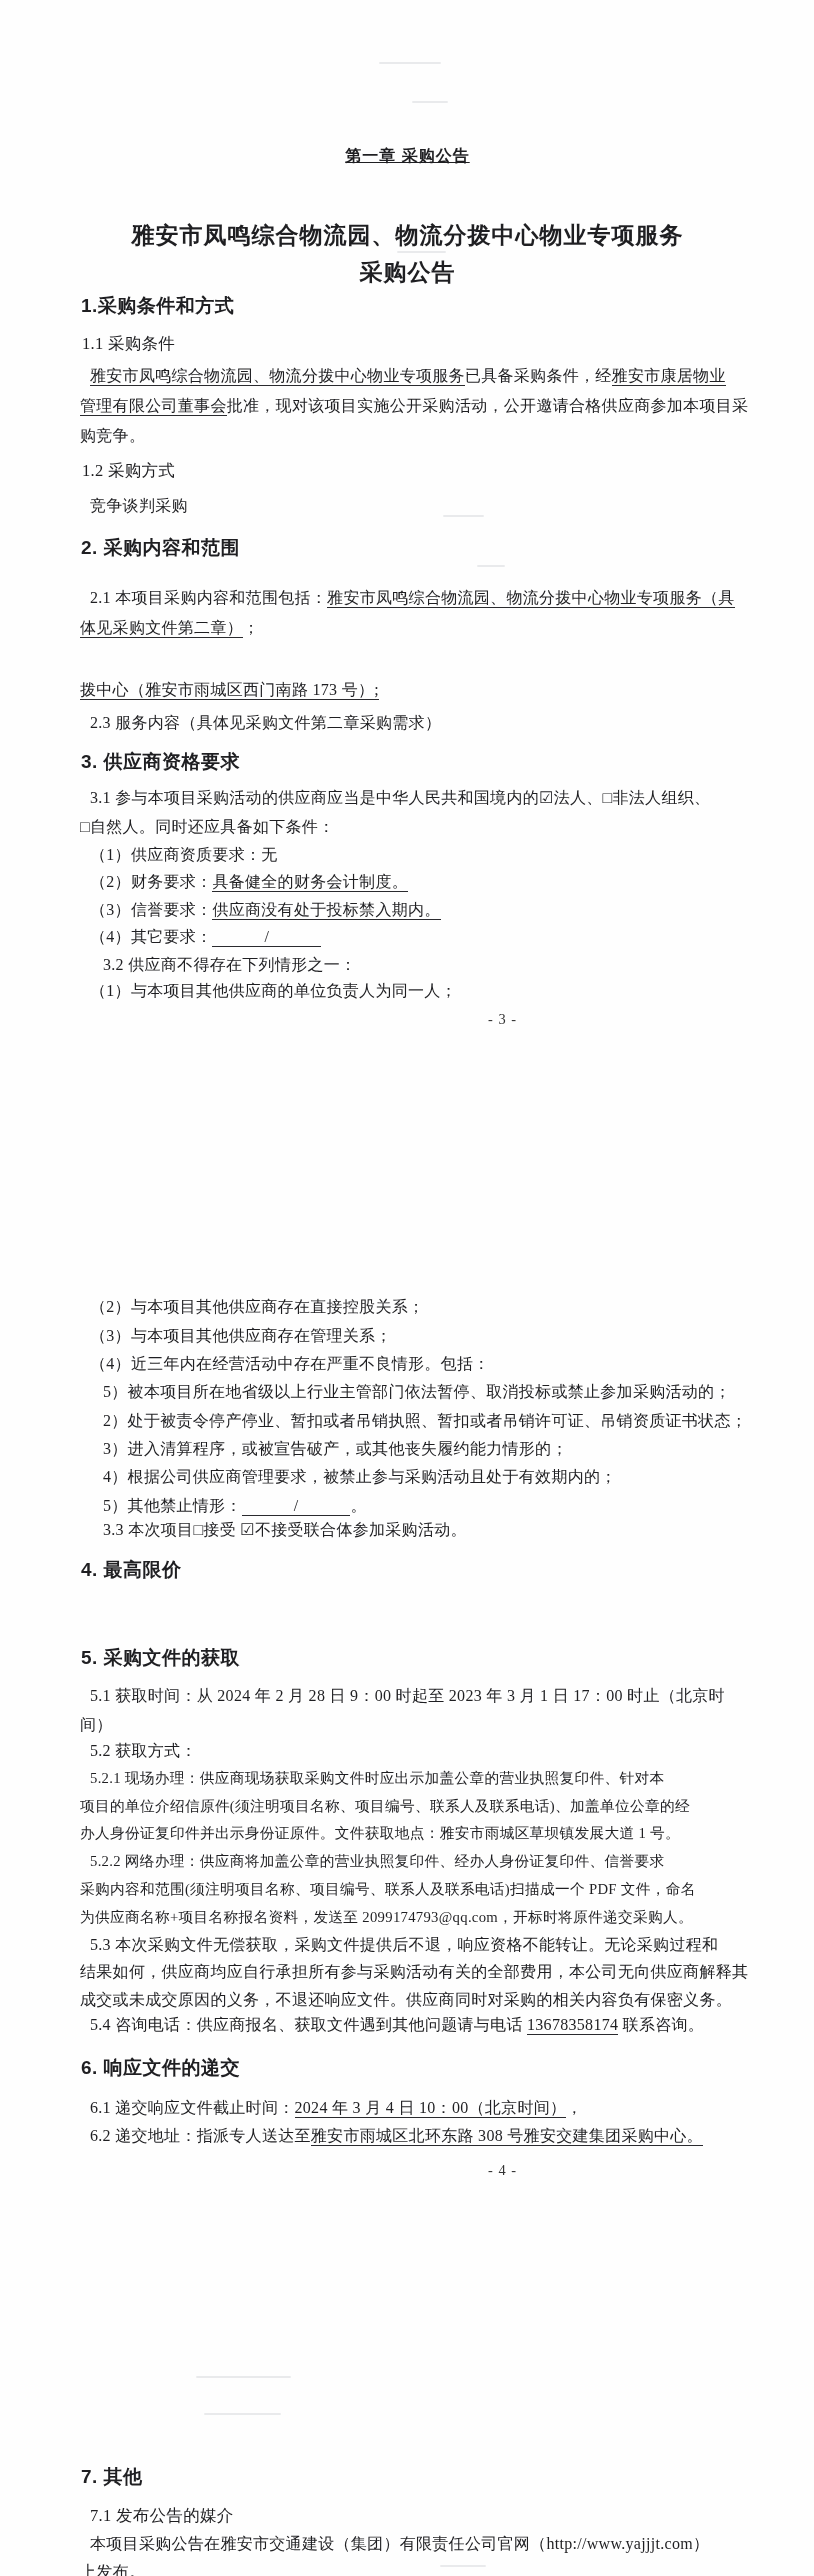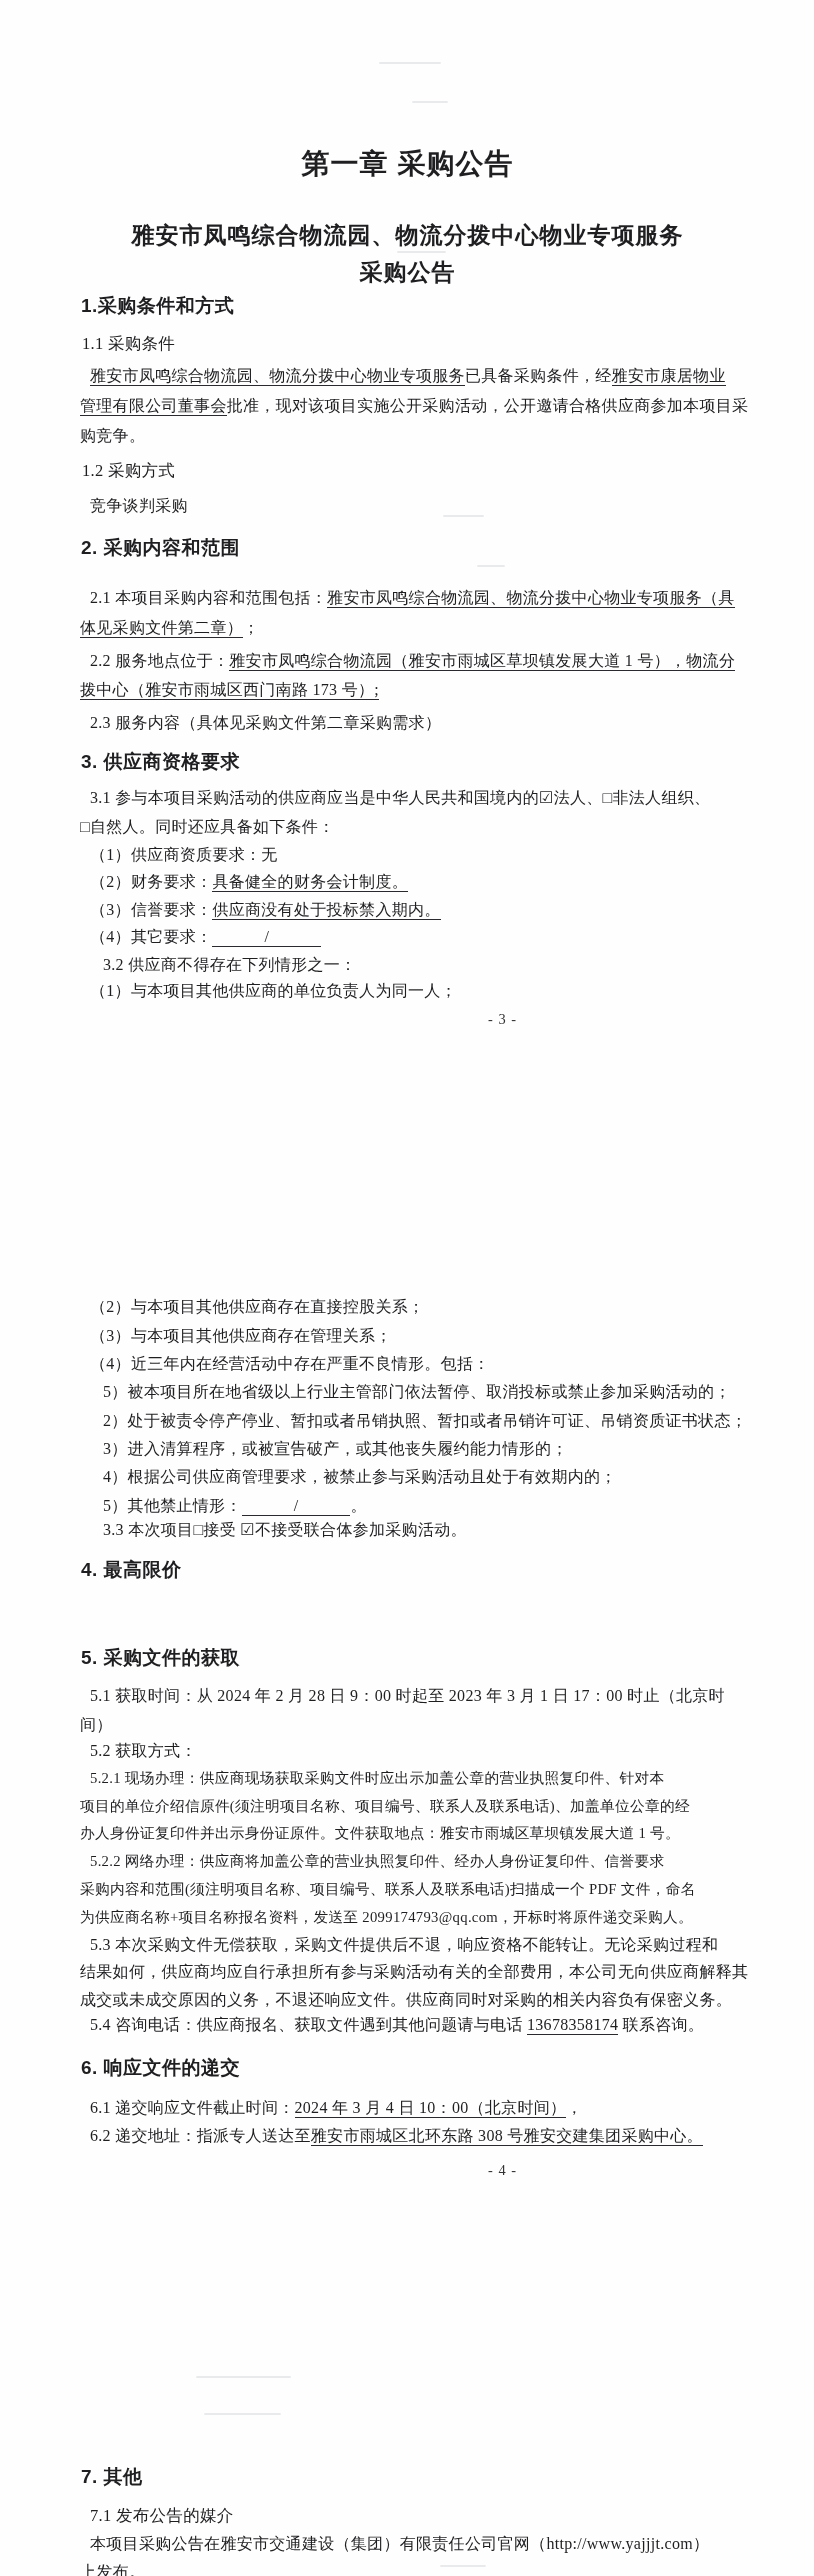--- a/index.html
+++ b/index.html
@@ -31,7 +31,7 @@
     font-size:23px;
     letter-spacing:1px;
   }
-  .t1{font-size:28px;}
+  .t1{font-size:16px;text-decoration:underline;}
   .h1{
     left:81px;
     font-family:"Liberation Sans","DejaVu Sans",sans-serif;

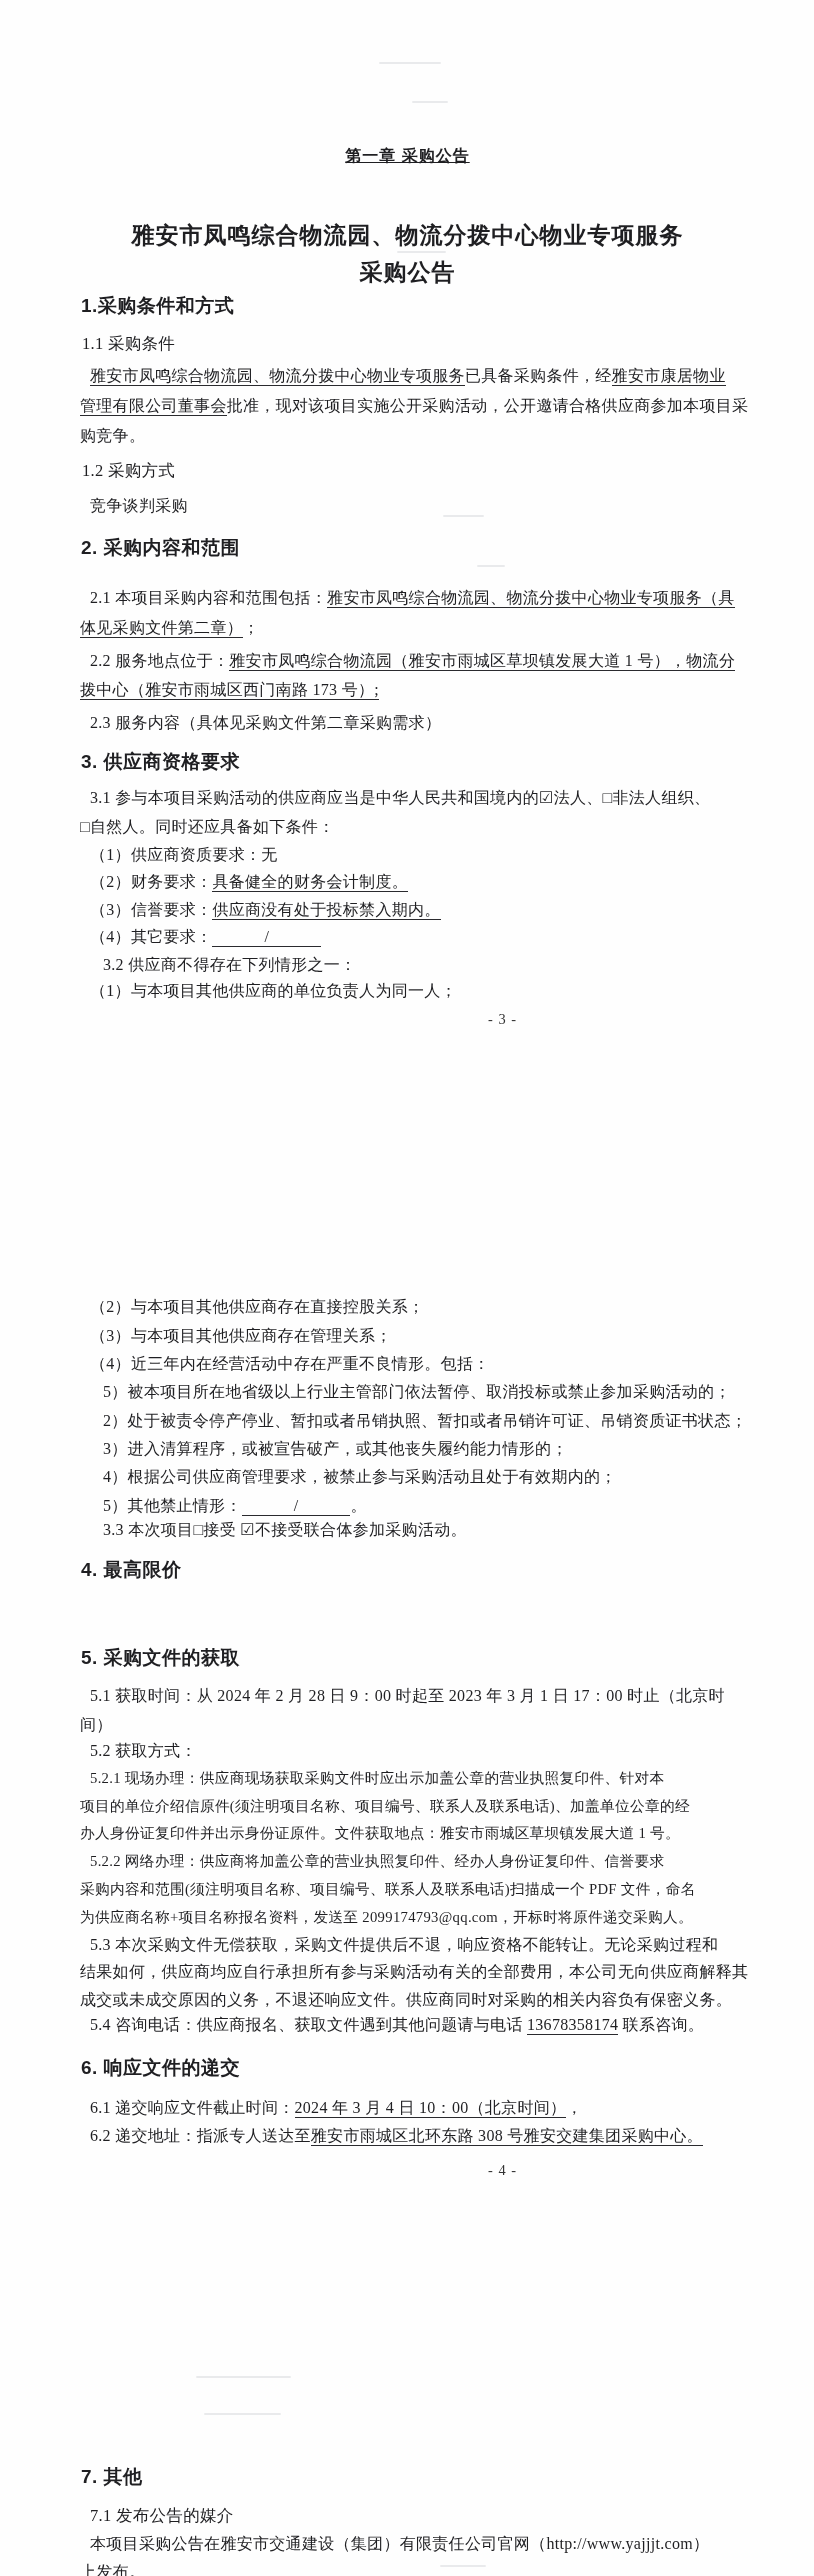--- a/index.html
+++ b/index.html
@@ -20,7 +20,7 @@
     white-space:nowrap;
     letter-spacing:0.3px;
   }
-  .ind{left:90px;}
+  .ind{left:90px;font-family:Liberation Serif, serif;}
   .ind2{left:103px;}
   .hang{left:80px;}
   .small{font-size:14.7px;}

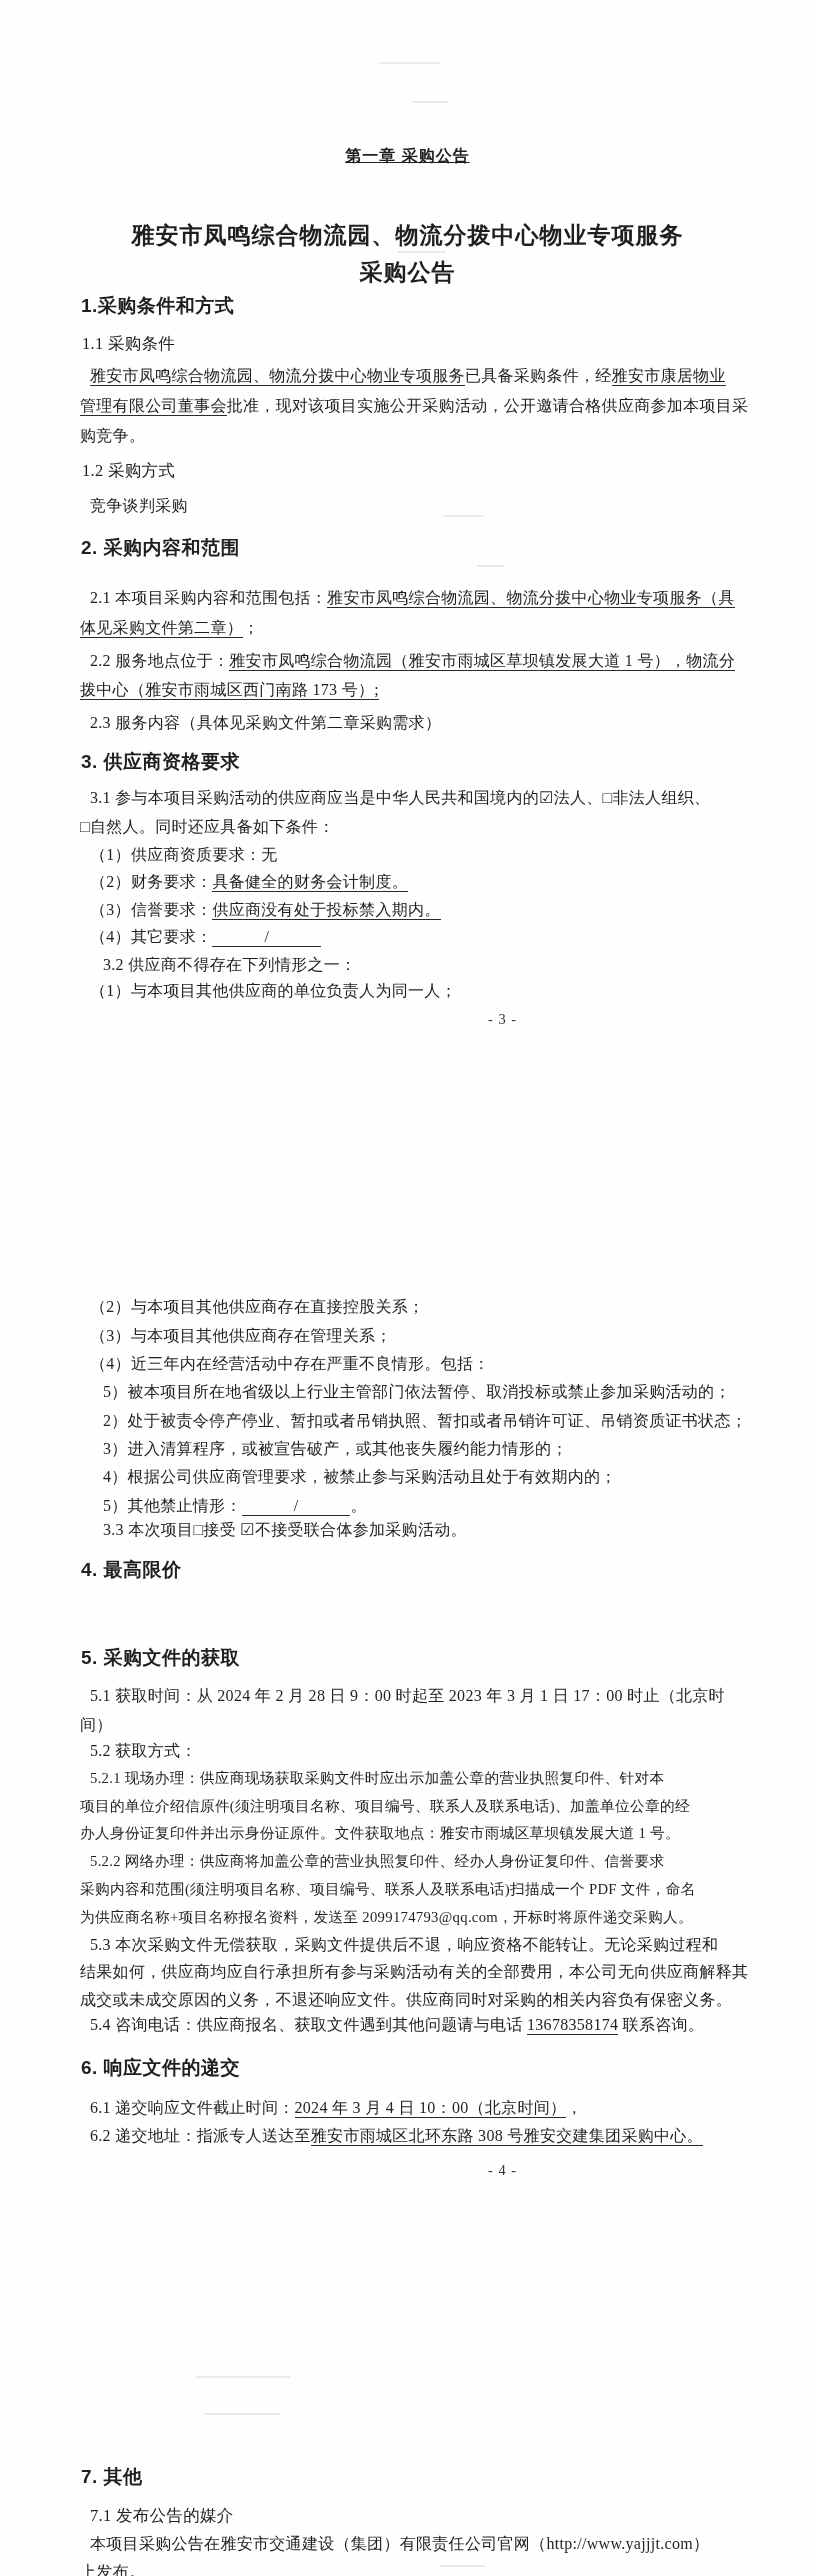--- a/index.html
+++ b/index.html
@@ -78,7 +78,6 @@
   <div class="ln h1" style="top:536px">2. 采购内容和范围</div>
   <div class="ln ind" style="top:588px"><span>2.1 本项目采购内容和范围包括：</span><span class="useg">雅安市凤鸣综合物流园、物流分拨中心物业专项服务（具</span></div>
   <div class="ln hang" style="top:618px"><span class="useg">体见采购文件第二章）</span><span>；</span></div>
-  <div class="ln ind" style="top:651px"><span>2.2 服务地点位于：</span><span class="useg">雅安市凤鸣综合物流园（雅安市雨城区草坝镇发展大道 1 号），物流分</span></div>
   <div class="ln hang" style="top:680px"><span class="useg">拨中心（雅安市雨城区西门南路 173 号）;</span></div>
   <div class="ln ind" style="top:713px"><span>2.3 服务内容（具体见采购文件第二章采购需求）</span></div>
 

